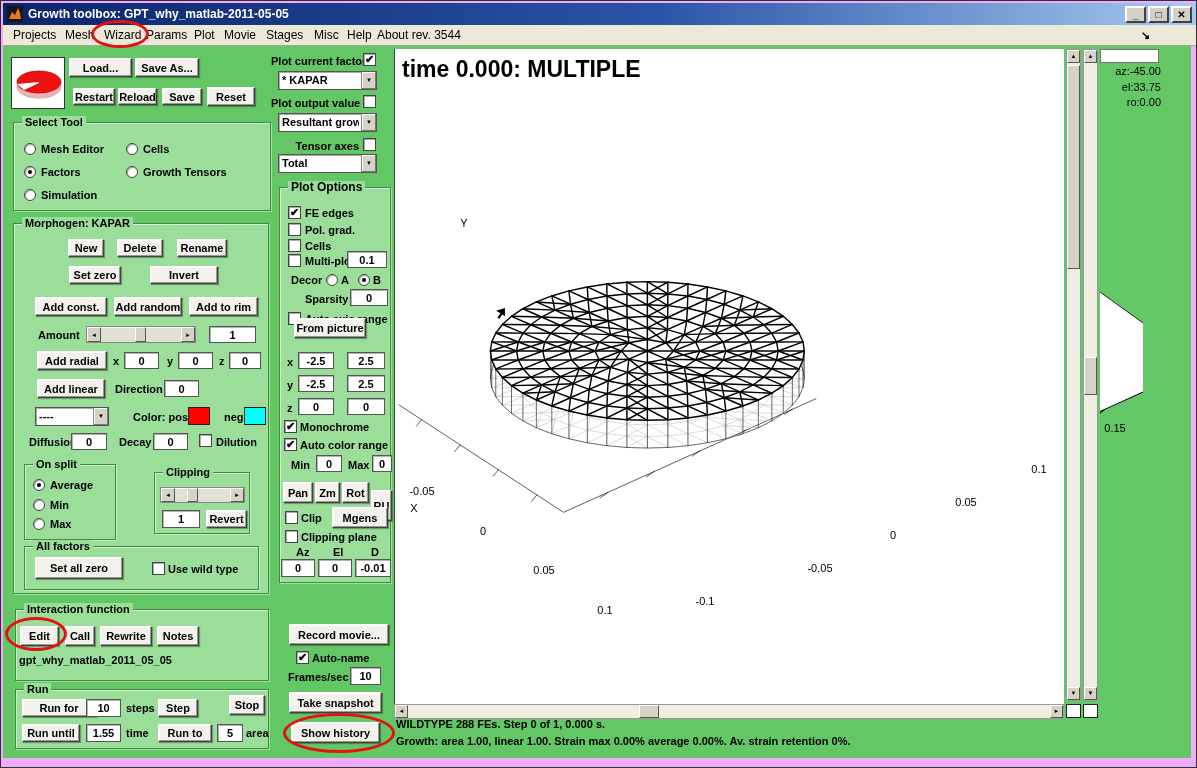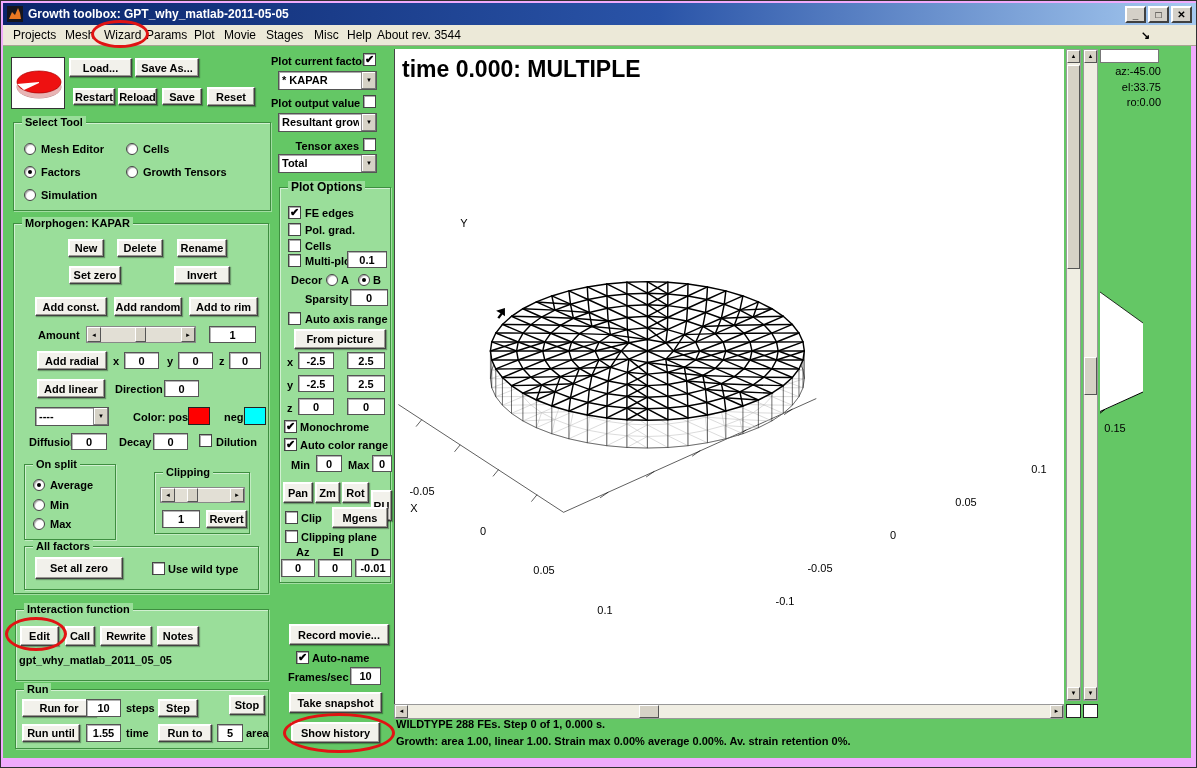--- a/index.html
+++ b/index.html
@@ -112,7 +112,7 @@
     <div class="btn" style="left:103px;top:15px;width:46px;height:18px">Delete</div>
     <div class="btn" style="left:163px;top:15px;width:50px;height:18px">Rename</div>
     <div class="btn" style="left:55px;top:42px;width:52px;height:18px">Set zero</div>
-    <div class="btn" style="left:160px;top:42px;width:56px;height:18px">Invert</div>
+    <div class="btn" style="left:136px;top:42px;width:68px;height:18px">Invert</div>
     <div class="btn" style="left:21px;top:73px;width:72px;height:19px">Add const.</div>
     <div class="btn" style="left:100px;top:73px;width:68px;height:19px">Add random</div>
     <div class="btn" style="left:175px;top:73px;width:69px;height:19px">Add to rim</div>

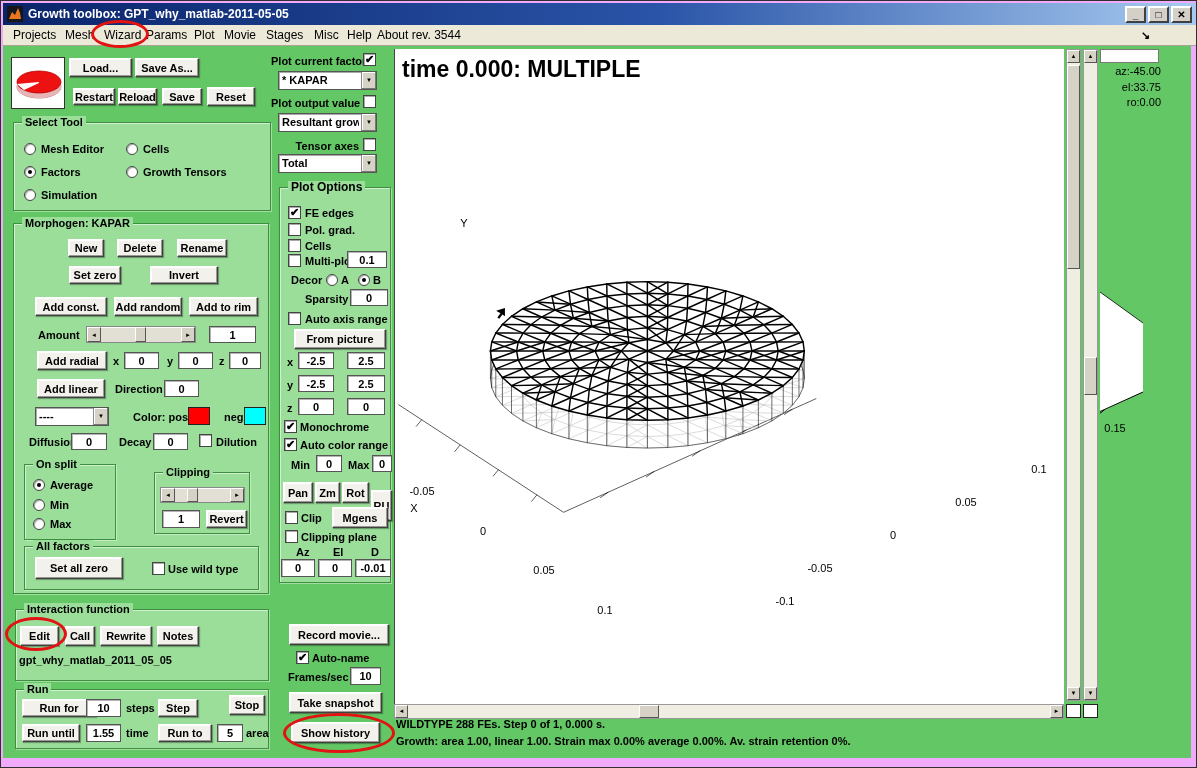--- a/index.html
+++ b/index.html
@@ -240,7 +240,7 @@
     <input class="field" style="left: 70px; top: 101px; width: 38px; height: 17px;" value="0">
     <span class="chk" style="left:8px;top:124px"></span>
     <span class="lbl" style="left:25px;top:125px">Auto axis range</span>
-    <div class="btn" style="left:14px;top:141px;width:92px;height:20px">From picture</div>
+    <div class="btn" style="left:14px;top:130px;width:72px;height:20px">From picture</div>
     <span class="lbl" style="left:7px;top:168px">x</span>
     <input class="field" style="left: 18px; top: 164px; width: 36px; height: 17px;" value="-2.5">
     <input class="field" style="left: 67px; top: 164px; width: 38px; height: 17px;" value="2.5">

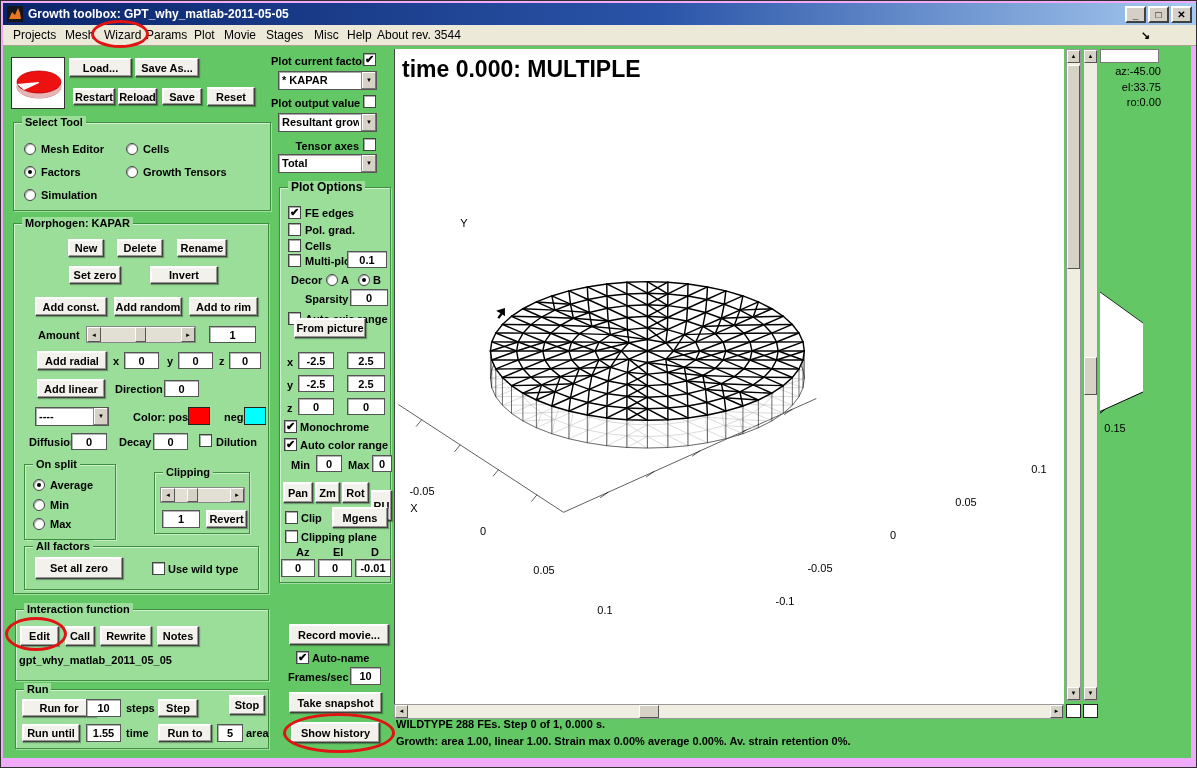--- a/index.html
+++ b/index.html
@@ -1045,7 +1045,7 @@
     <span class="tick" style="left: 482px; top: 530px;">0</span>
     <span class="tick" style="left: 543px; top: 569px;">0.05</span>
     <span class="tick" style="left: 604px; top: 609px;">0.1</span>
-    <span class="tick" style="left: 784px; top: 600px; text-align: center;">-0.1</span>
+    <span class="tick" style="left: 704px; top: 600px; text-align: center;">-0.1</span>
     <span class="tick" style="left: 819px; top: 567px;">-0.05</span>
     <span class="tick" style="left: 892px; top: 534px;">0</span>
     <span class="tick" style="left: 965px; top: 501px;">0.05</span>

